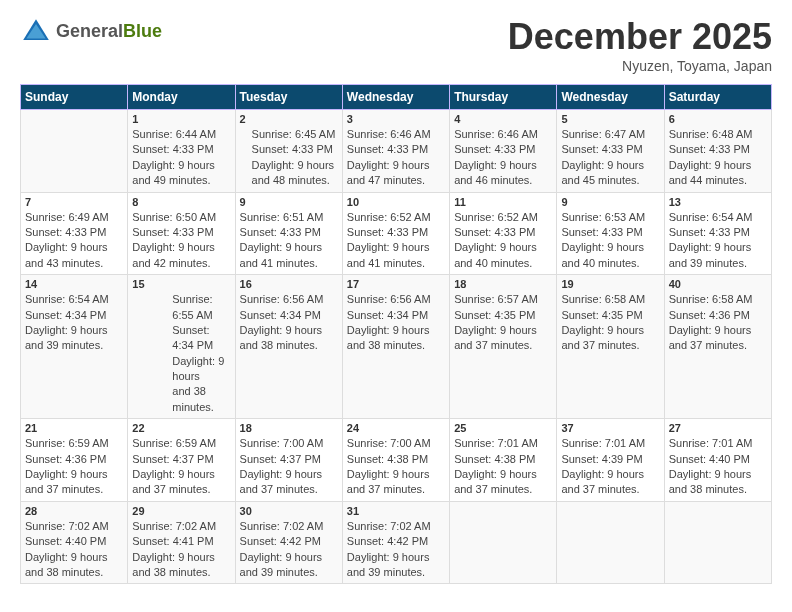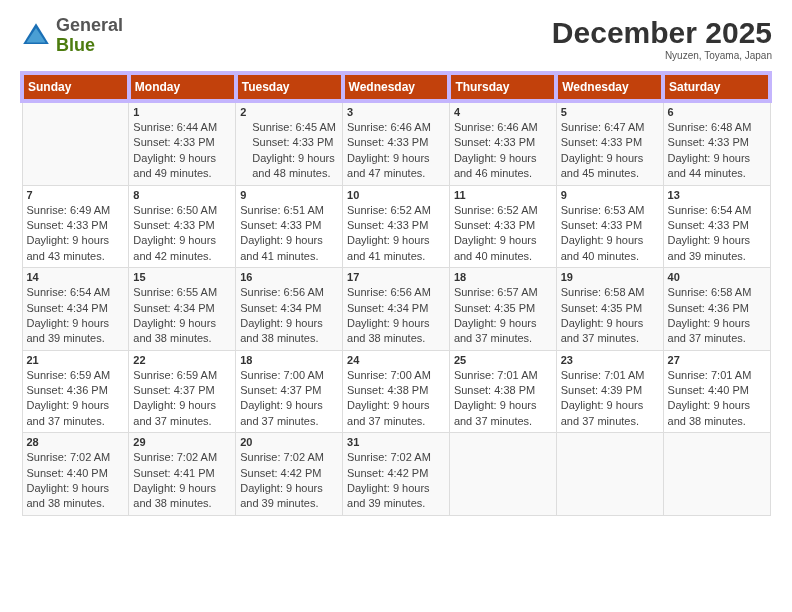--- a/index.html
+++ b/index.html
@@ -27,7 +27,7 @@
     }
     .logo-text {
       display: flex;
-      flex-direction: column;
+      flex-direction: row;
       font-size: 18px;
       font-weight: bold;
       color: #333;

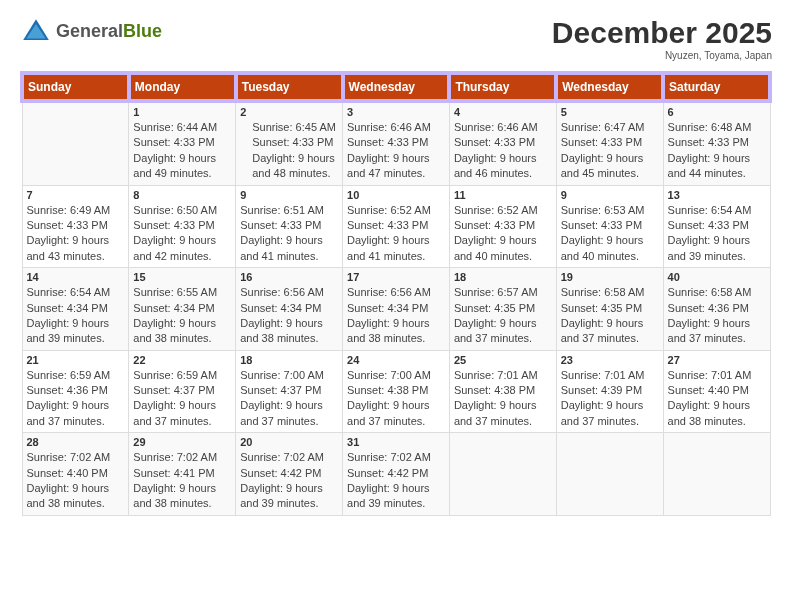--- a/index.html
+++ b/index.html
@@ -44,7 +44,7 @@
       text-align: right;
     }
     .month-title {
-      font-size: 30px;
+      font-size: 36px;
       font-weight: bold;
       color: #333;
     }

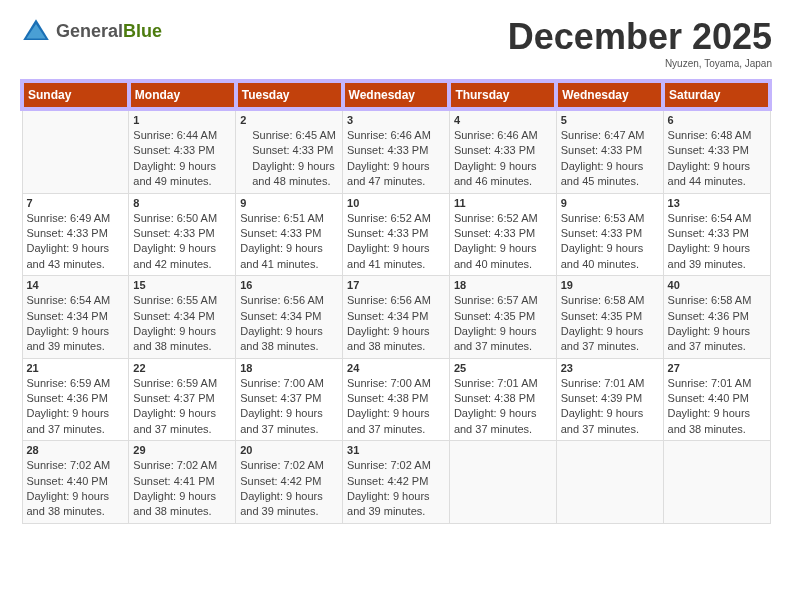--- a/index.html
+++ b/index.html
@@ -49,7 +49,7 @@
       color: #333;
     }
     .location {
-      font-size: 10px;
+      font-size: 14px;
       color: #555;
     }
     .calendar {

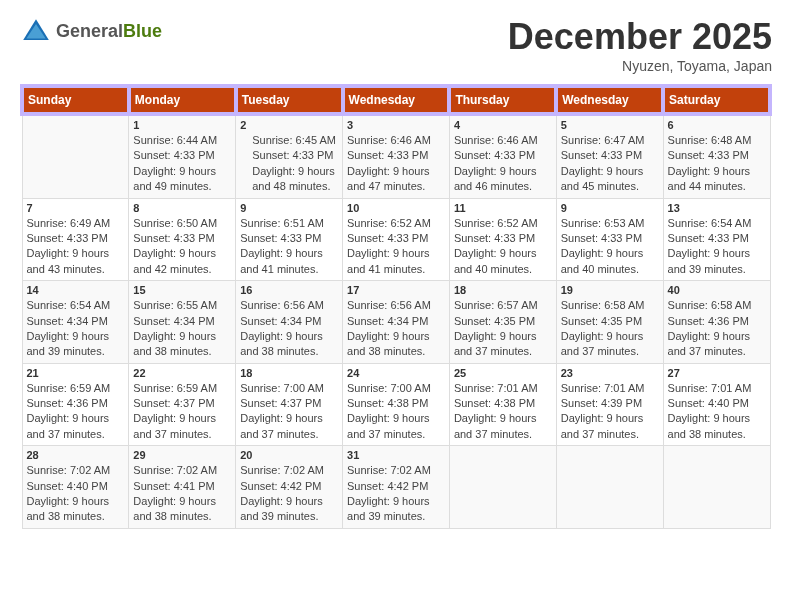--- a/index.html
+++ b/index.html
@@ -58,13 +58,13 @@
       font-size: 10px;
     }
     .calendar thead th {
-      background-color: #c2410c;
+      background-color: #0c4a6e;
       color: white;
       padding: 5px 4px;
       text-align: left;
       font-size: 12px;
       font-weight: bold;
-      border: 4px solid #c4b5fd;
+      border: 1px solid #c4b5fd;
     }
     .calendar tbody td {
       border: 1px solid #ddd;

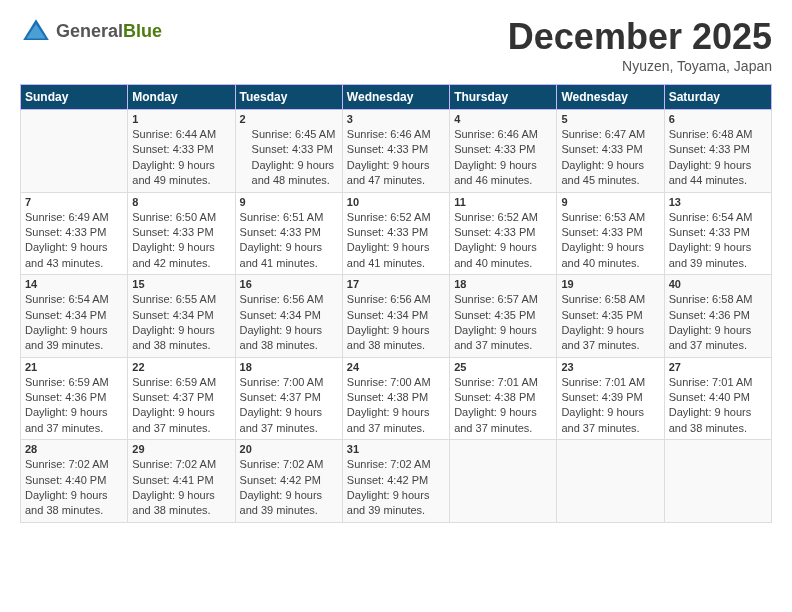--- a/index.html
+++ b/index.html
@@ -234,7 +234,7 @@
           </td>
           <td>
             <div class="day-number">15</div>
-            <div class="day-info" style="white-space: pre-line;">Sunrise: 6:55 AM
+            <div class="day-info" style="white-space: pre-line; margin-left: 40px;">Sunrise: 6:55 AM
 Sunset: 4:34 PM
 Daylight: 9 hours
 and 38 minutes.</div>

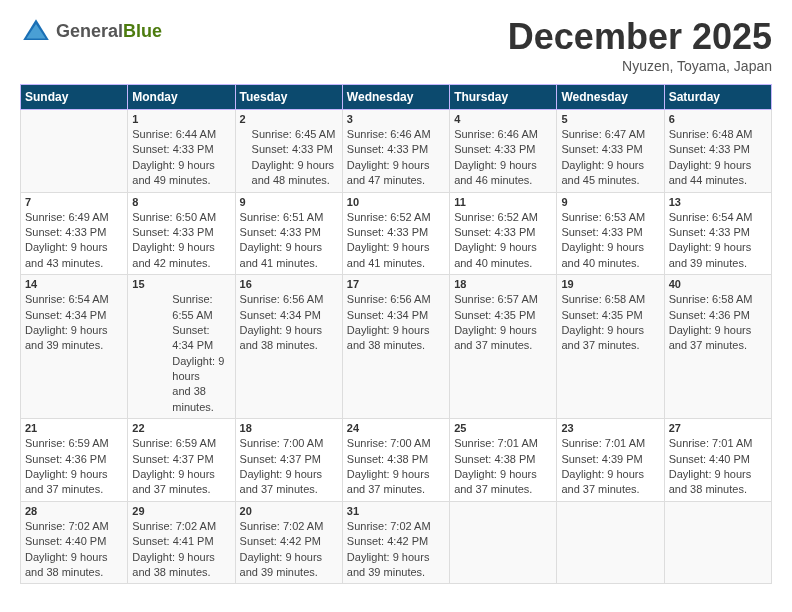--- a/index.html
+++ b/index.html
@@ -312,7 +312,7 @@
 and 37 minutes.</div>
           </td>
           <td>
-            <div class="day-number">23</div>
+            <div class="day-number">37</div>
             <div class="day-info" style="white-space: pre-line;">Sunrise: 7:01 AM
 Sunset: 4:39 PM
 Daylight: 9 hours

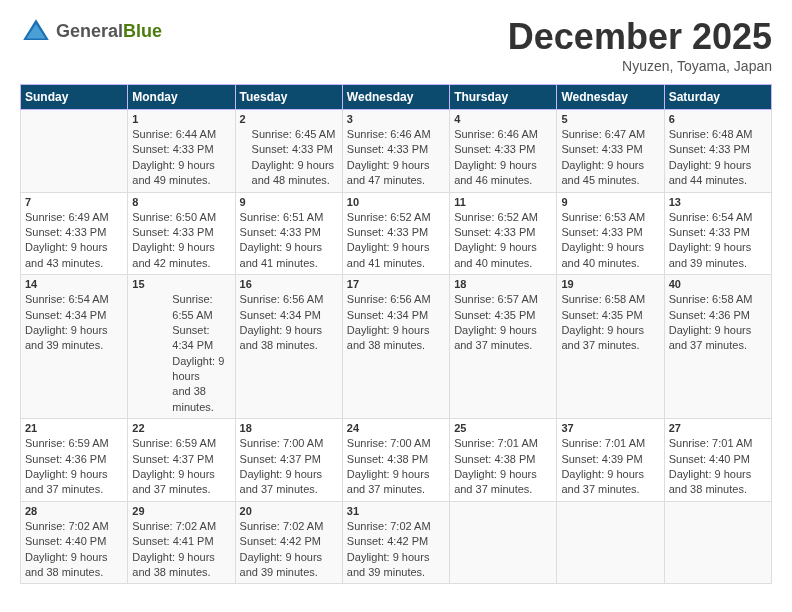--- a/index.html
+++ b/index.html
@@ -342,7 +342,7 @@
 and 38 minutes.</div>
           </td>
           <td>
-            <div class="day-number">20</div>
+            <div class="day-number">30</div>
             <div class="day-info" style="white-space: pre-line;">Sunrise: 7:02 AM
 Sunset: 4:42 PM
 Daylight: 9 hours

